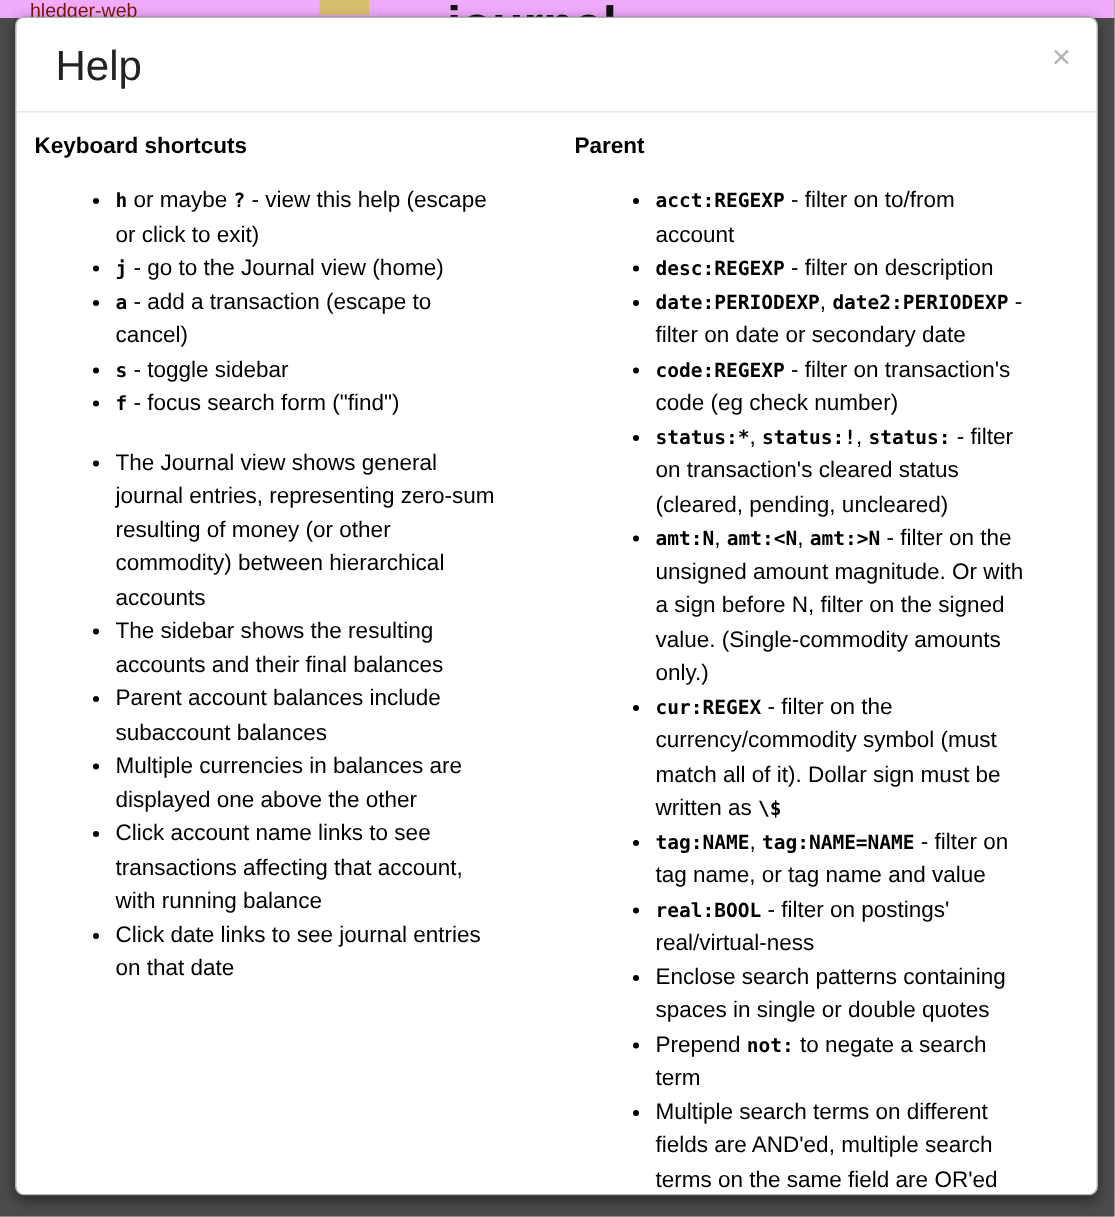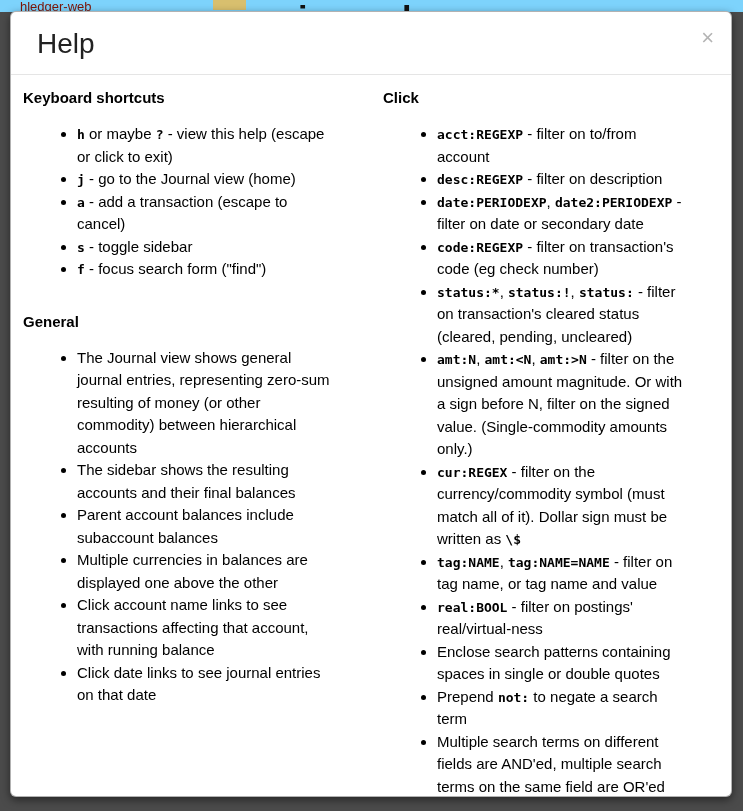--- a/index.html
+++ b/index.html
@@ -16,7 +16,7 @@
   .page-top {
     position: absolute; top: 0; left: 0;
     width: 100%; height: 12px;
-    background: #7dd3fc;
+    background: #f0abfc;
     overflow: hidden;
     z-index: 0;
   }

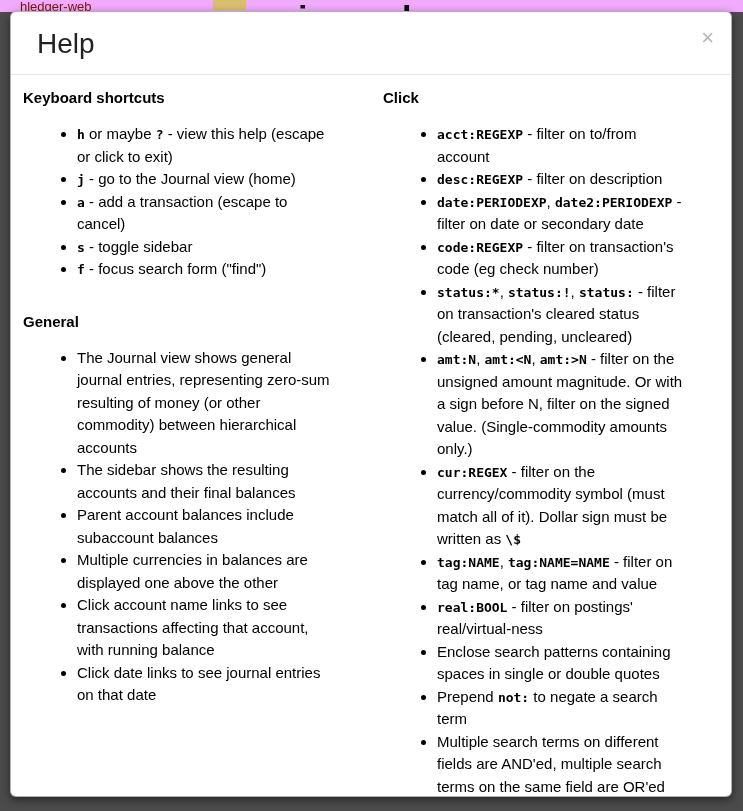--- a/index.html
+++ b/index.html
@@ -150,7 +150,7 @@
         </ul>
     </div>
     <div class="col">
-      <h4 class="section first">Click</h4>
+      <h4 class="section first">Parent</h4>
       <ul class="help-list">
           <li><code>acct:REGEXP</code> - filter on to/from account</li>
           <li><code>desc:REGEXP</code> - filter on description</li>

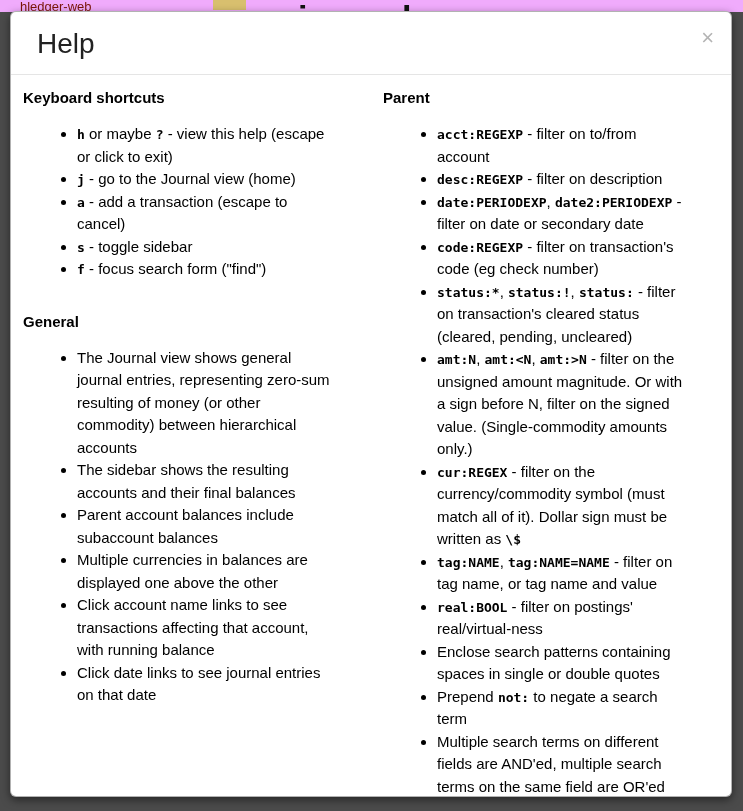--- a/index.html
+++ b/index.html
@@ -139,7 +139,6 @@
           <li><code>s</code> - toggle sidebar</li>
           <li><code>f</code> - focus search form ("find")</li>
         </ul>
-      <h4 class="section">General</h4>
       <ul class="help-list">
           <li>The Journal view shows general journal entries, representing zero-sum resulting of money (or other commodity) between hierarchical accounts</li>
           <li>The sidebar shows the resulting accounts and their final balances</li>

